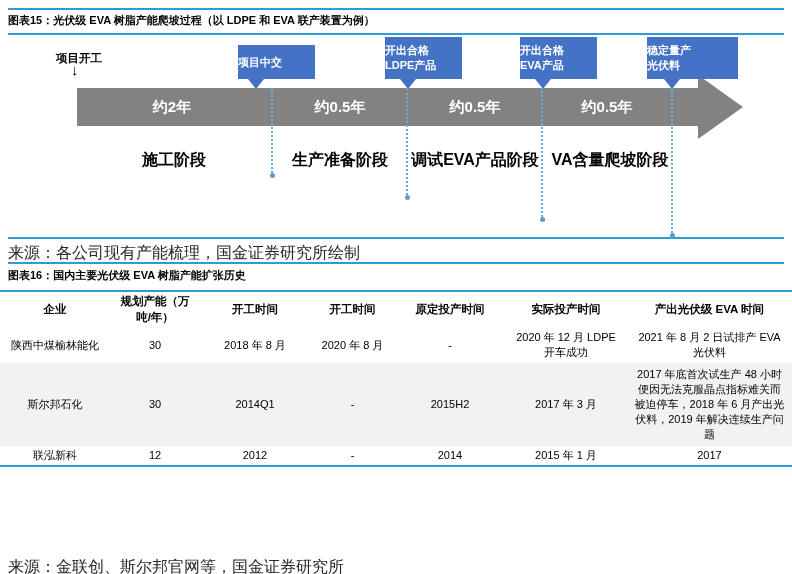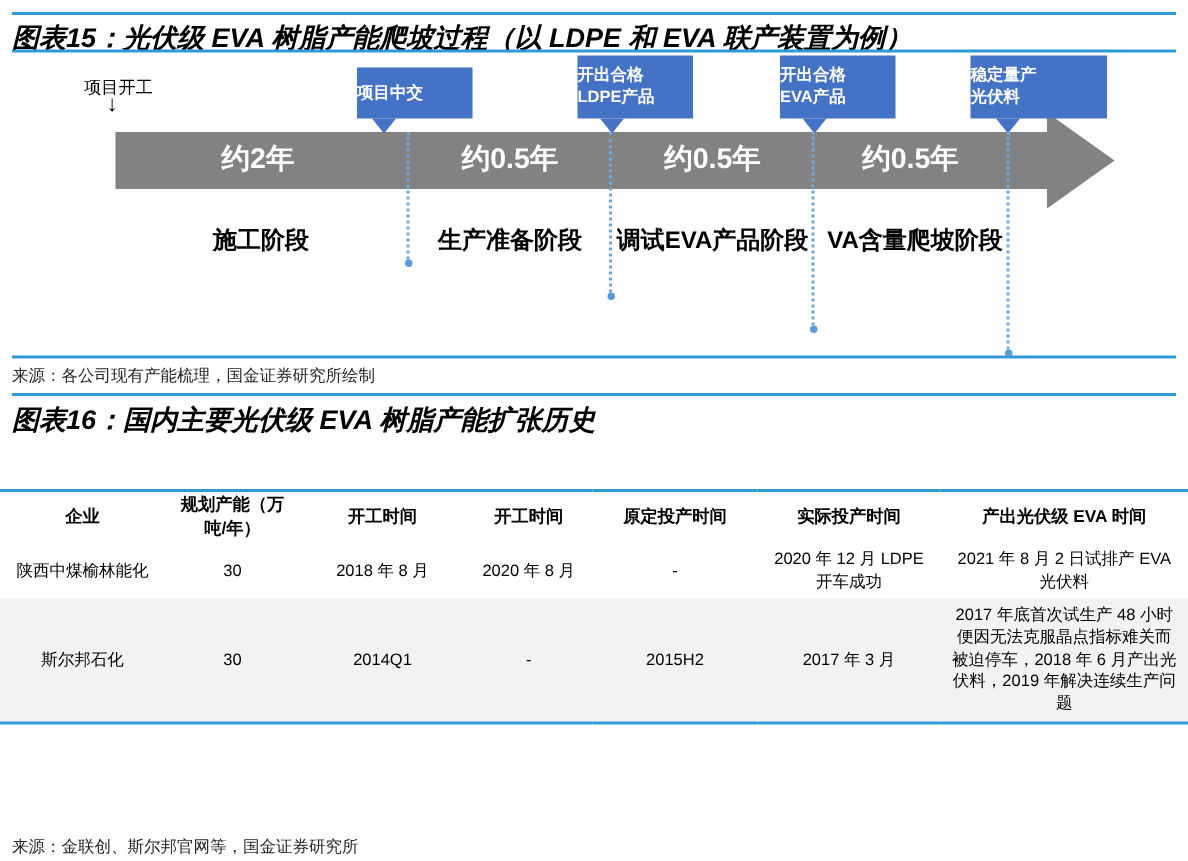--- a/index.html
+++ b/index.html
@@ -8,7 +8,7 @@
 
   .rule{position:absolute;left:8px;right:8px;border-top:2px solid #2E9BD6;}
 
-  .fig-title{position:absolute;left:8px;font-size:18px;font-weight:bold;font-style:italic;white-space:nowrap;}
+  .fig-title{position:absolute;left:8px;font-size:11px;font-weight:bold;white-space:nowrap;}
 
   
   .start-label{position:absolute;left:56px;top:51px;font-size:11.5px;font-weight:normal;}

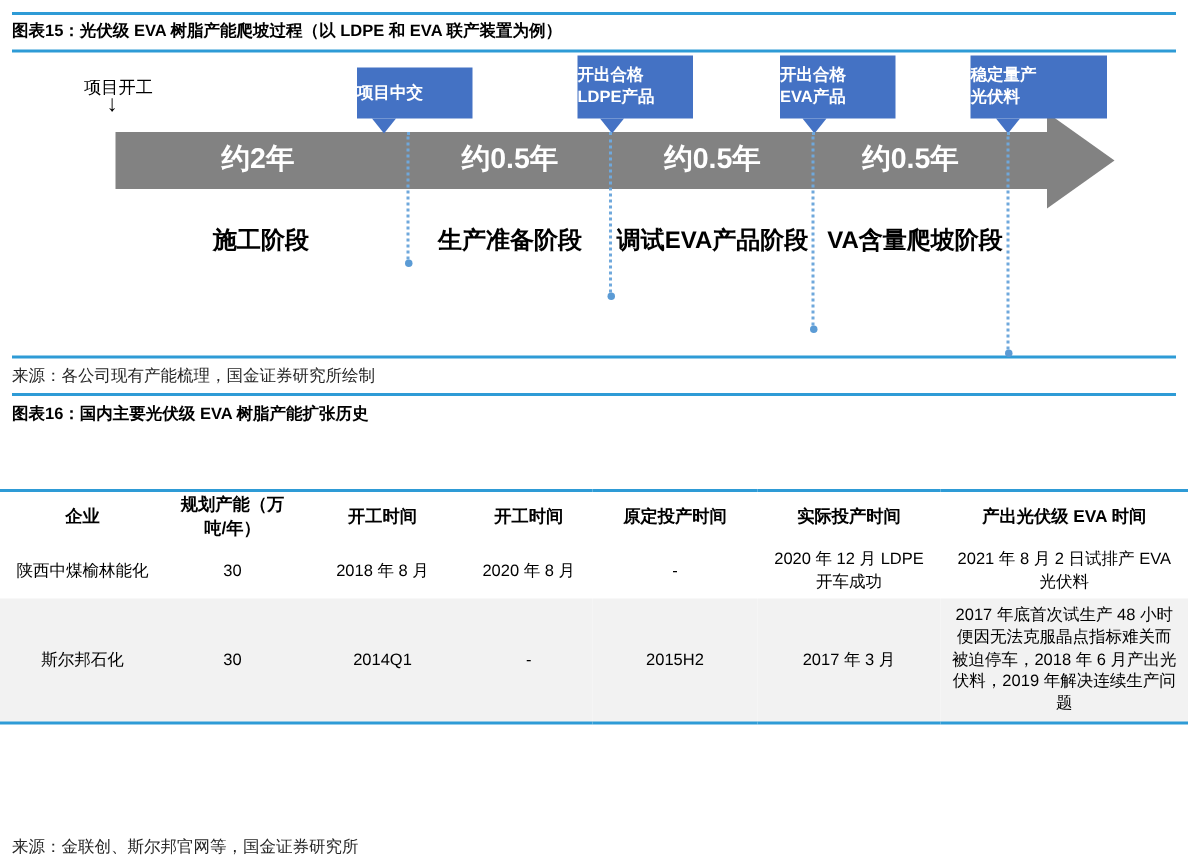--- a/index.html
+++ b/index.html
@@ -11,7 +11,7 @@
   .fig-title{position:absolute;left:8px;font-size:11px;font-weight:bold;white-space:nowrap;}
 
   
-  .start-label{position:absolute;left:56px;top:51px;font-size:11.5px;font-weight:normal;}
+  .start-label{position:absolute;left:56px;top:51px;font-size:11.5px;font-weight:bold;}
   .down-arrow{position:absolute;left:71px;top:62px;font-size:15px;line-height:15px;}
   .tl-bar{position:absolute;left:77px;top:88px;width:621px;height:38px;background:#828282;}
   .tl-head{position:absolute;left:698px;top:75px;width:0;height:0;

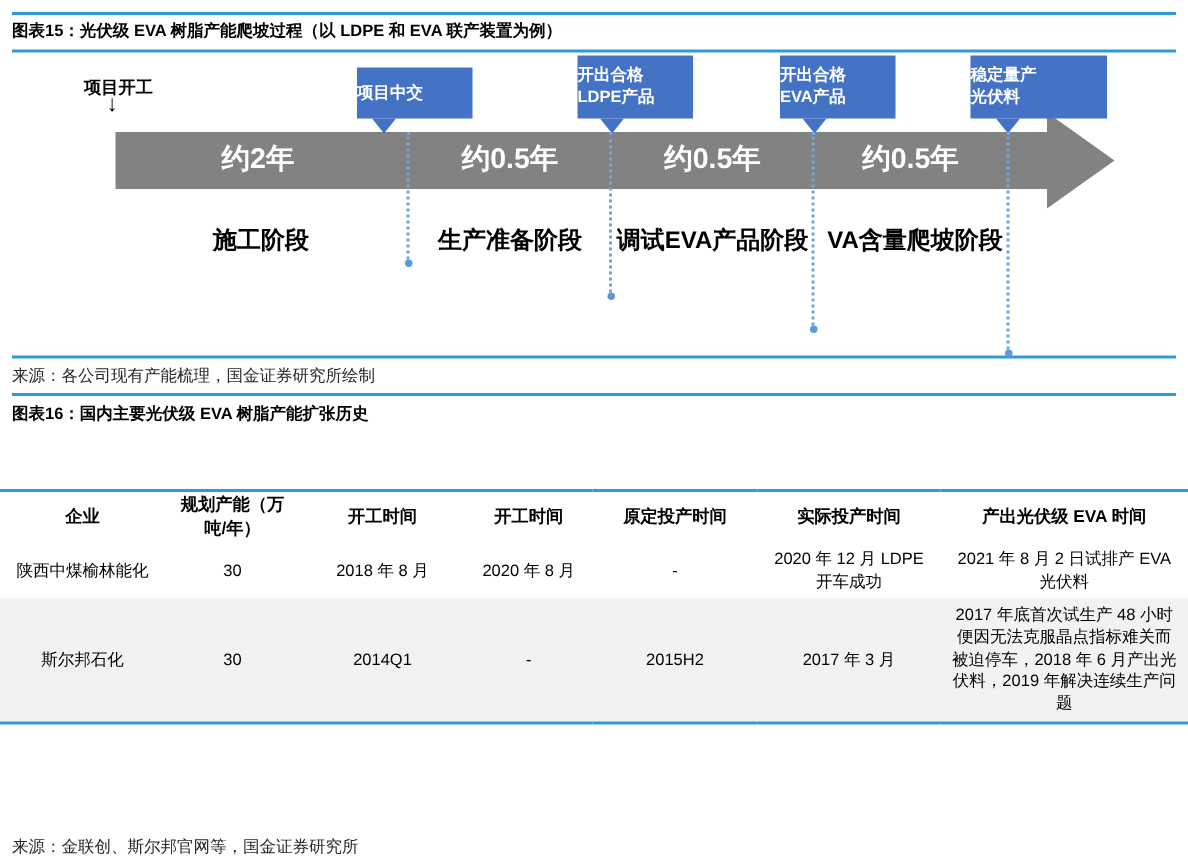--- a/index.html
+++ b/index.html
@@ -18,7 +18,7 @@
            border-top:32px solid transparent;border-bottom:32px solid transparent;
            border-left:45px solid #828282;}
   .bar-label{position:absolute;top:88px;height:38px;line-height:38px;transform:translateX(-50%);
-             color:#fff;font-weight:bold;font-size:19px;white-space:nowrap;}
+             color:#fff;font-weight:bold;font-size:15px;white-space:nowrap;}
   .stage-label{position:absolute;top:150px;transform:translateX(-50%);
                font-size:16px;font-weight:bold;white-space:nowrap;}
   .callout{position:absolute;background:#4472C4;color:#fff;display:flex;flex-direction:column;

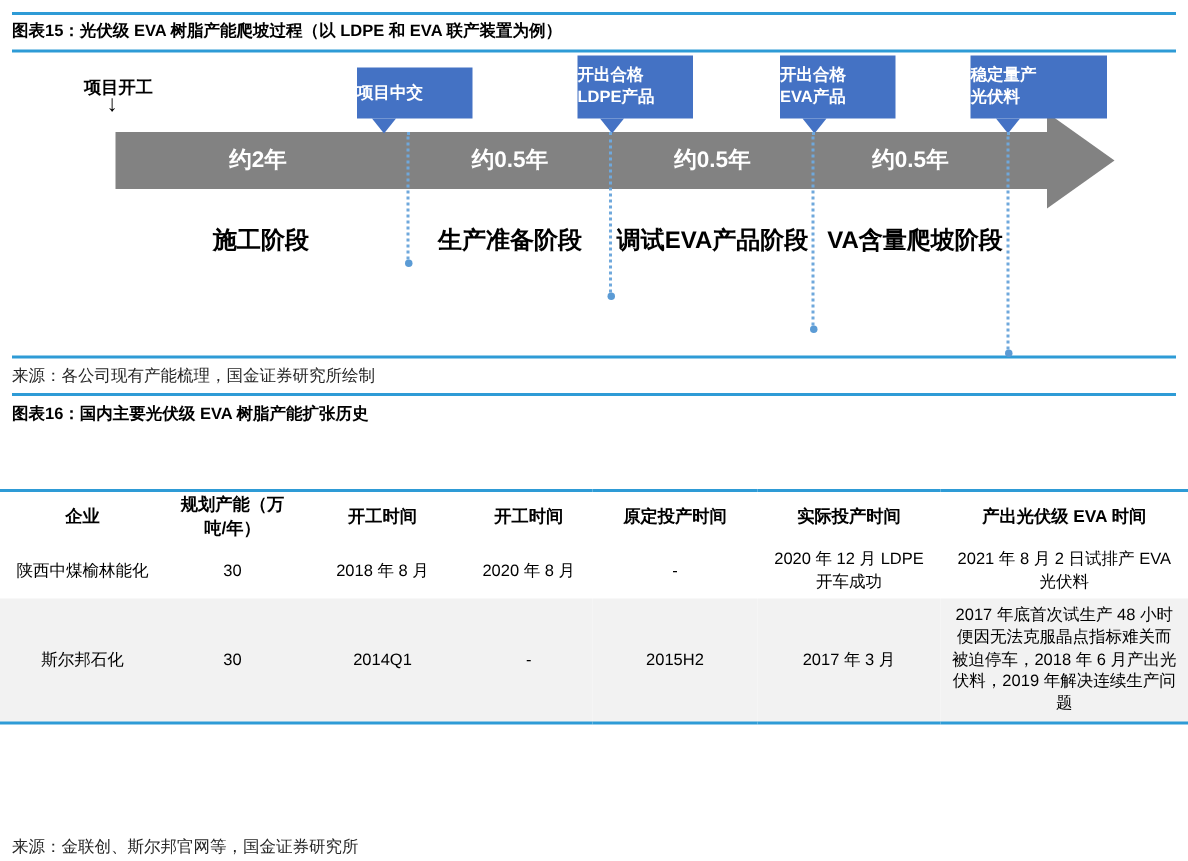--- a/index.html
+++ b/index.html
@@ -30,7 +30,7 @@
   .connector .dot{position:absolute;left:-3.5px;bottom:-5px;width:5px;height:5px;
            border-radius:50%;background:#5B9BD5;}
 
-  .source{position:absolute;left:8px;font-size:11px;color:#262626;white-space:nowrap;}
+  .source{position:absolute;left:8px;font-size:16px;color:#262626;white-space:nowrap;}
 
   
   table.cap{position:absolute;top:290px;left:0;width:792px;table-layout:fixed;

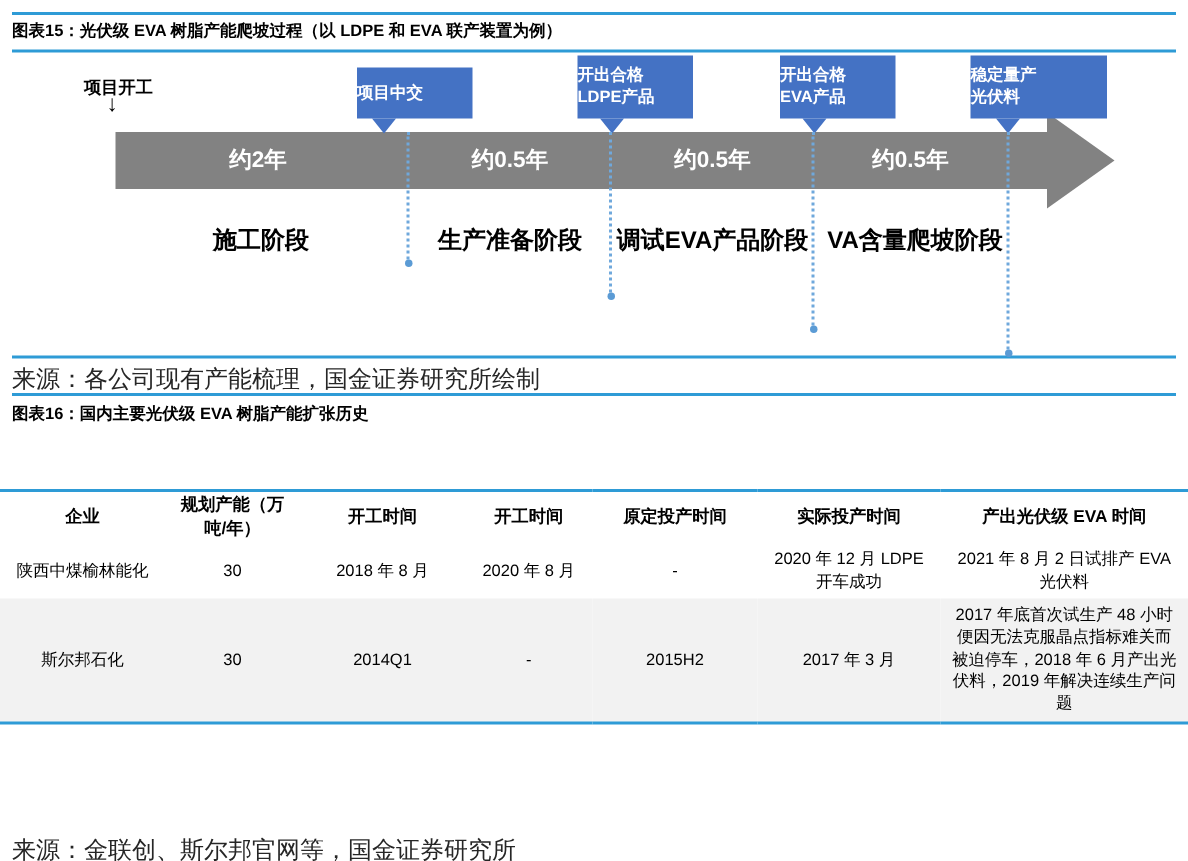--- a/index.html
+++ b/index.html
@@ -35,7 +35,7 @@
   
   table.cap{position:absolute;top:290px;left:0;width:792px;table-layout:fixed;
             border-collapse:collapse;border-top:2px solid #2E9BD6;border-bottom:2px solid #2E9BD6;
-            font-size:11px;margin-top:36px;}
+            font-size:11px;}
   table.cap th,table.cap td{text-align:center;vertical-align:middle;padding:1px 7px;
             line-height:1.35;word-break:break-word;}
   table.cap thead th{font-weight:bold;font-size:11.5px;}

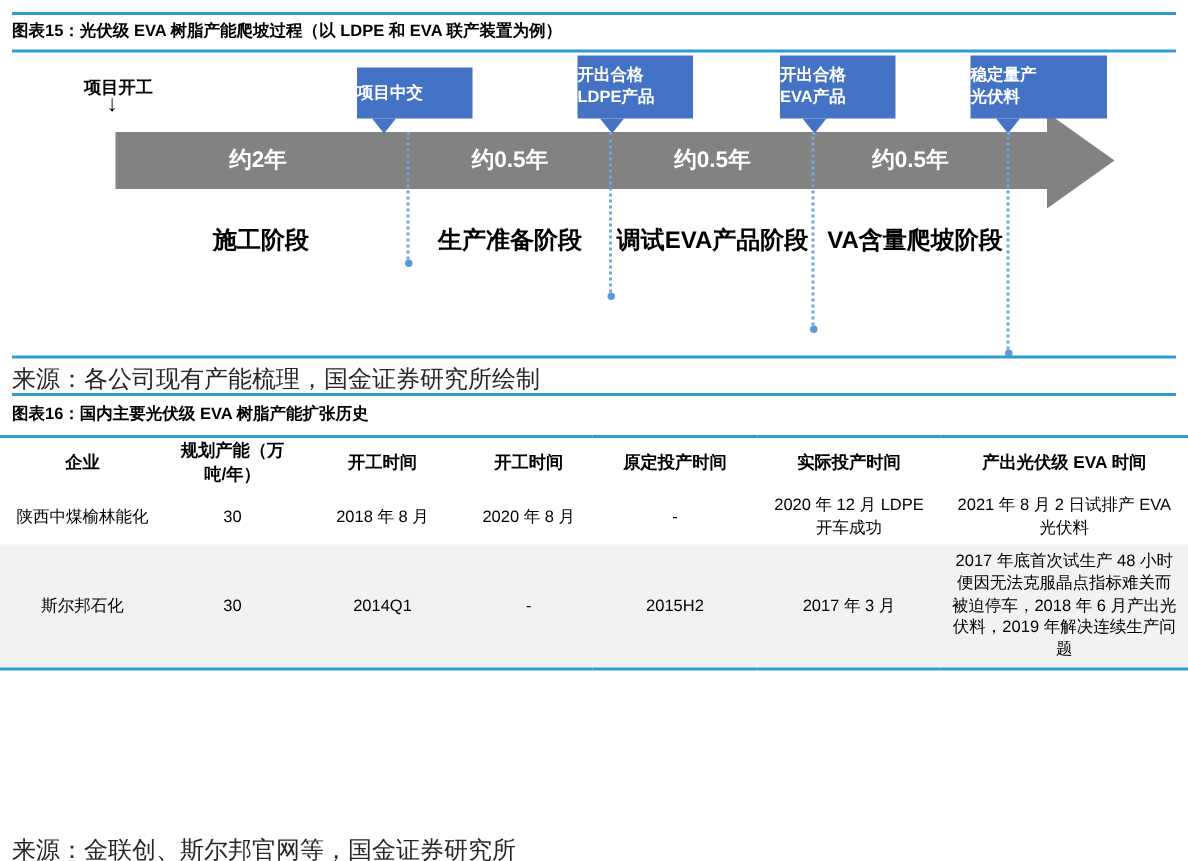--- a/index.html
+++ b/index.html
@@ -143,6 +143,15 @@
         <td>2017 年 3 月</td>
         <td>2017 年底首次试生产 48 小时便因无法克服晶点指标难关而被迫停车，2018 年 6 月产出光伏料，2019 年解决连续生产问题</td>
       </tr>
+      <tr style="height:20px">
+        <td>联泓新科</td>
+        <td>12</td>
+        <td>2012</td>
+        <td>-</td>
+        <td>2014</td>
+        <td>2015 年 1 月</td>
+        <td>2017</td>
+      </tr>
     </tbody>
   </table>
 

